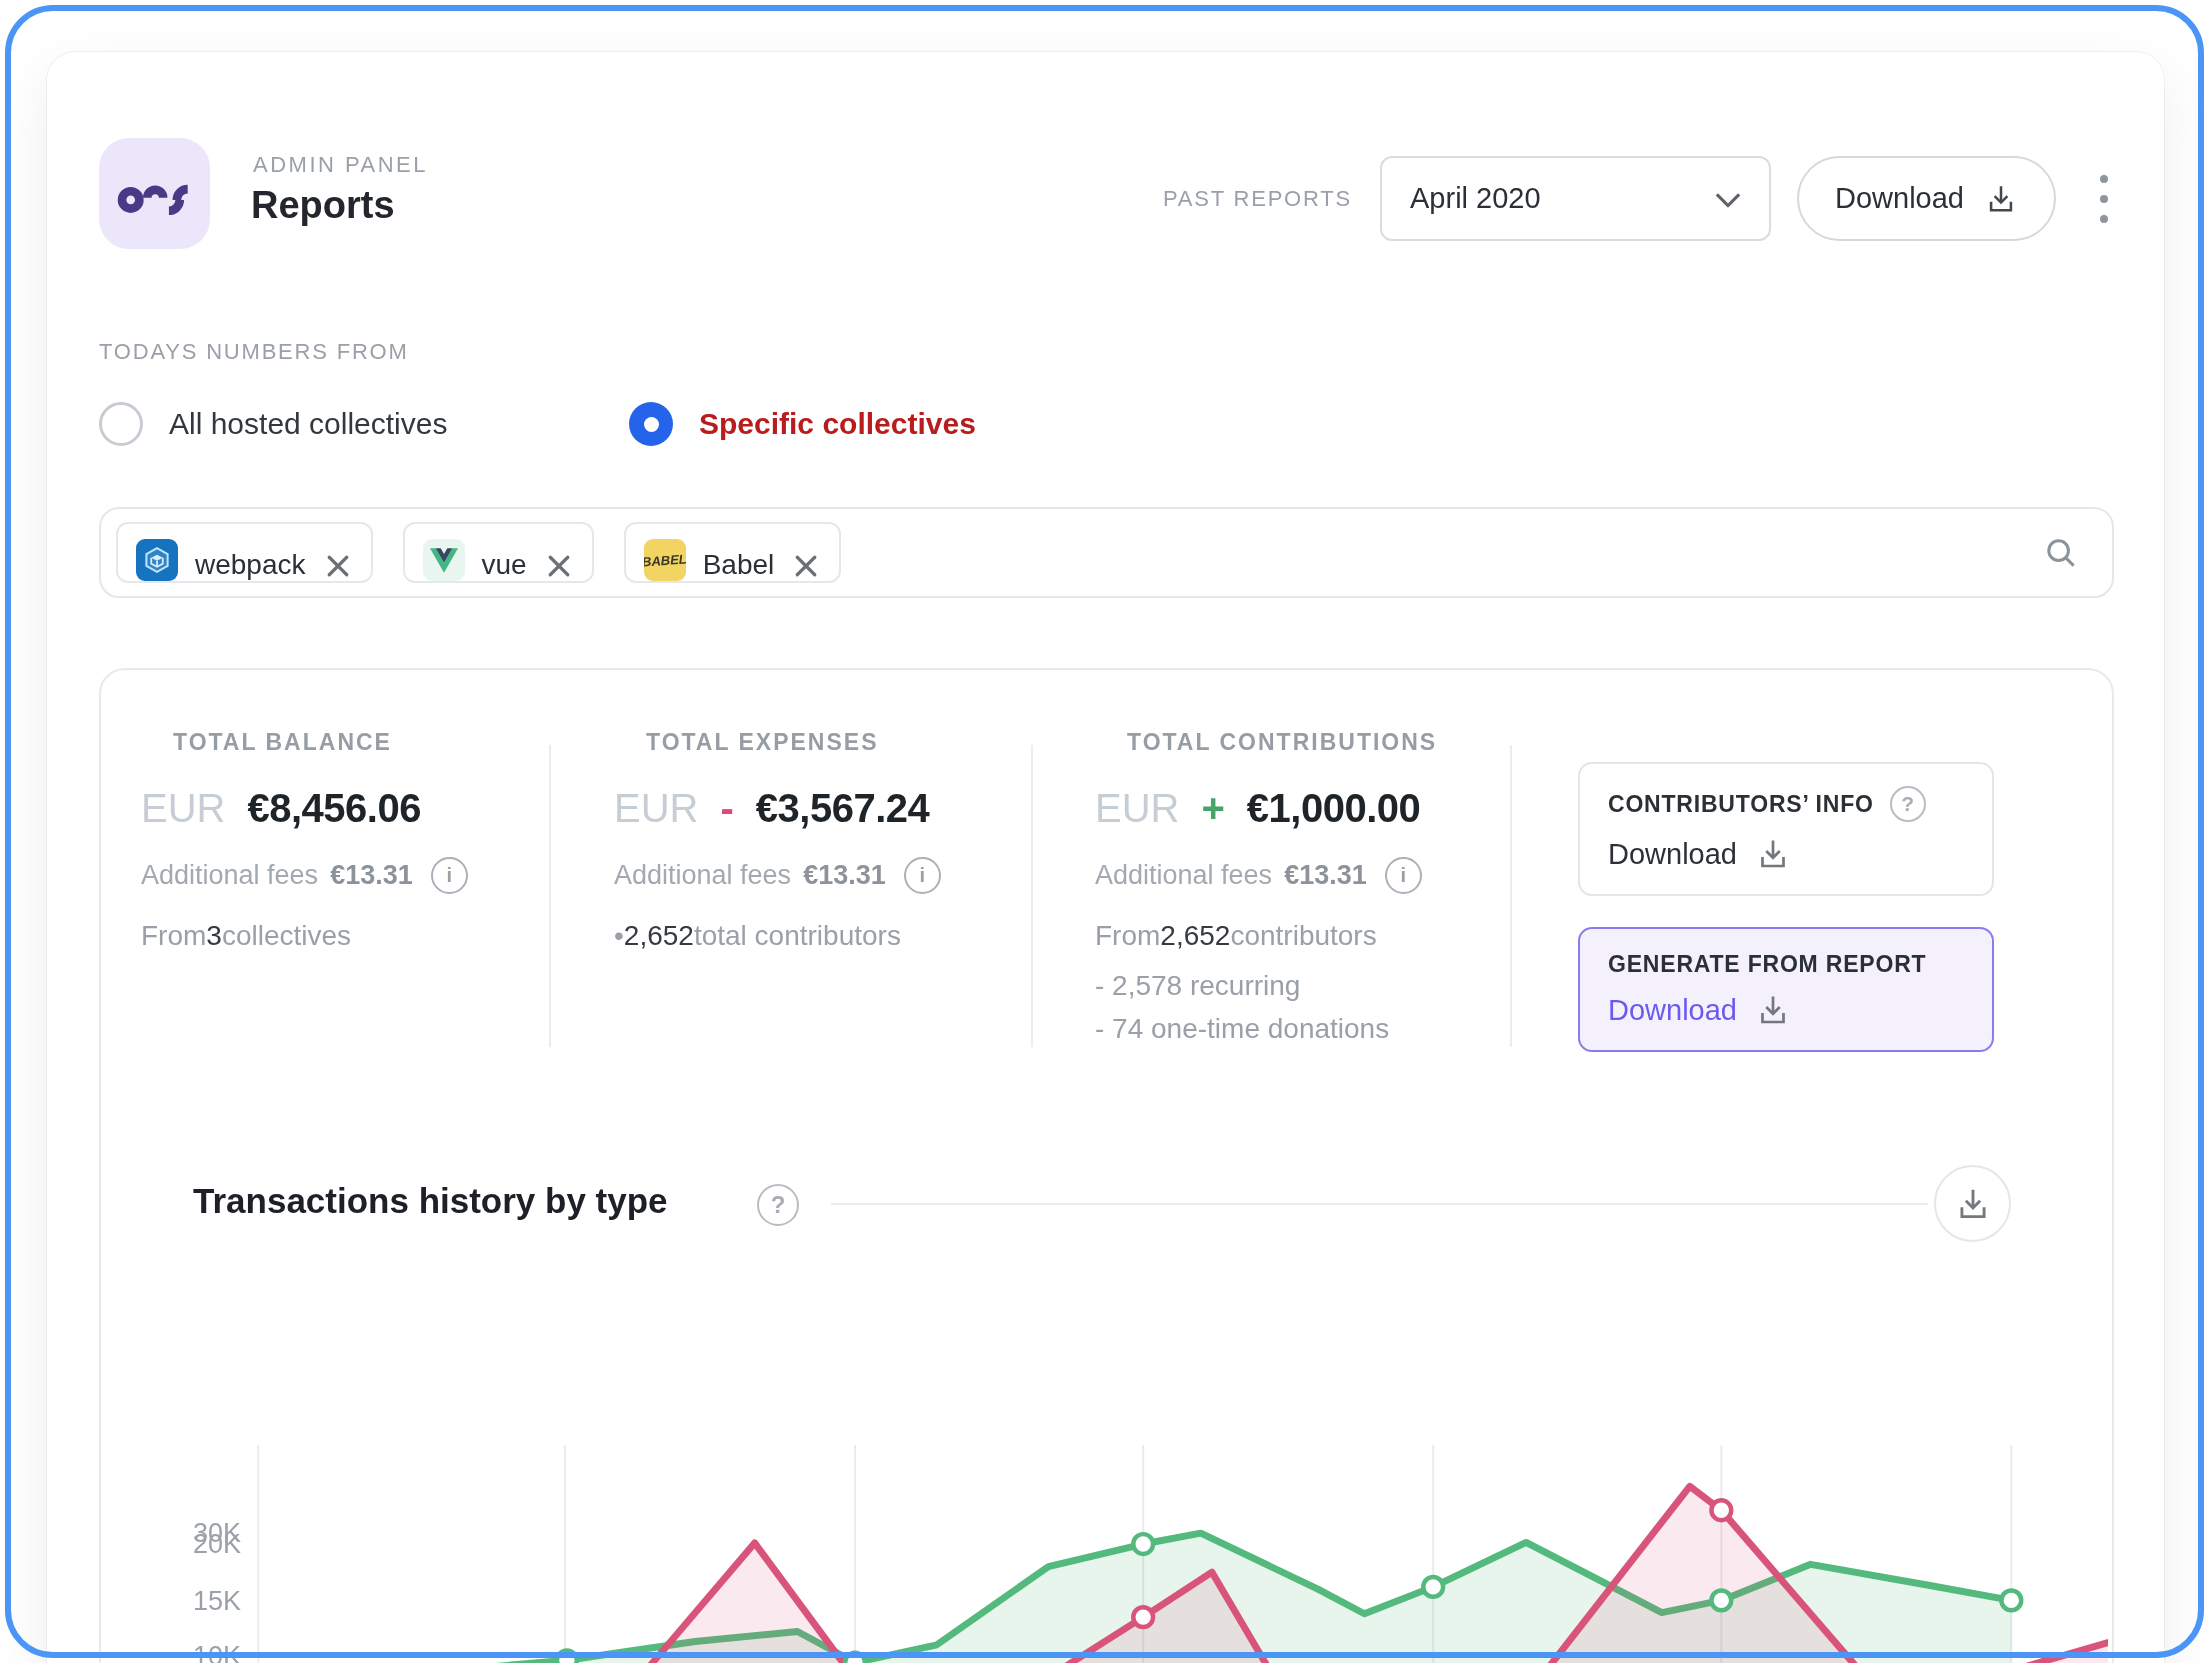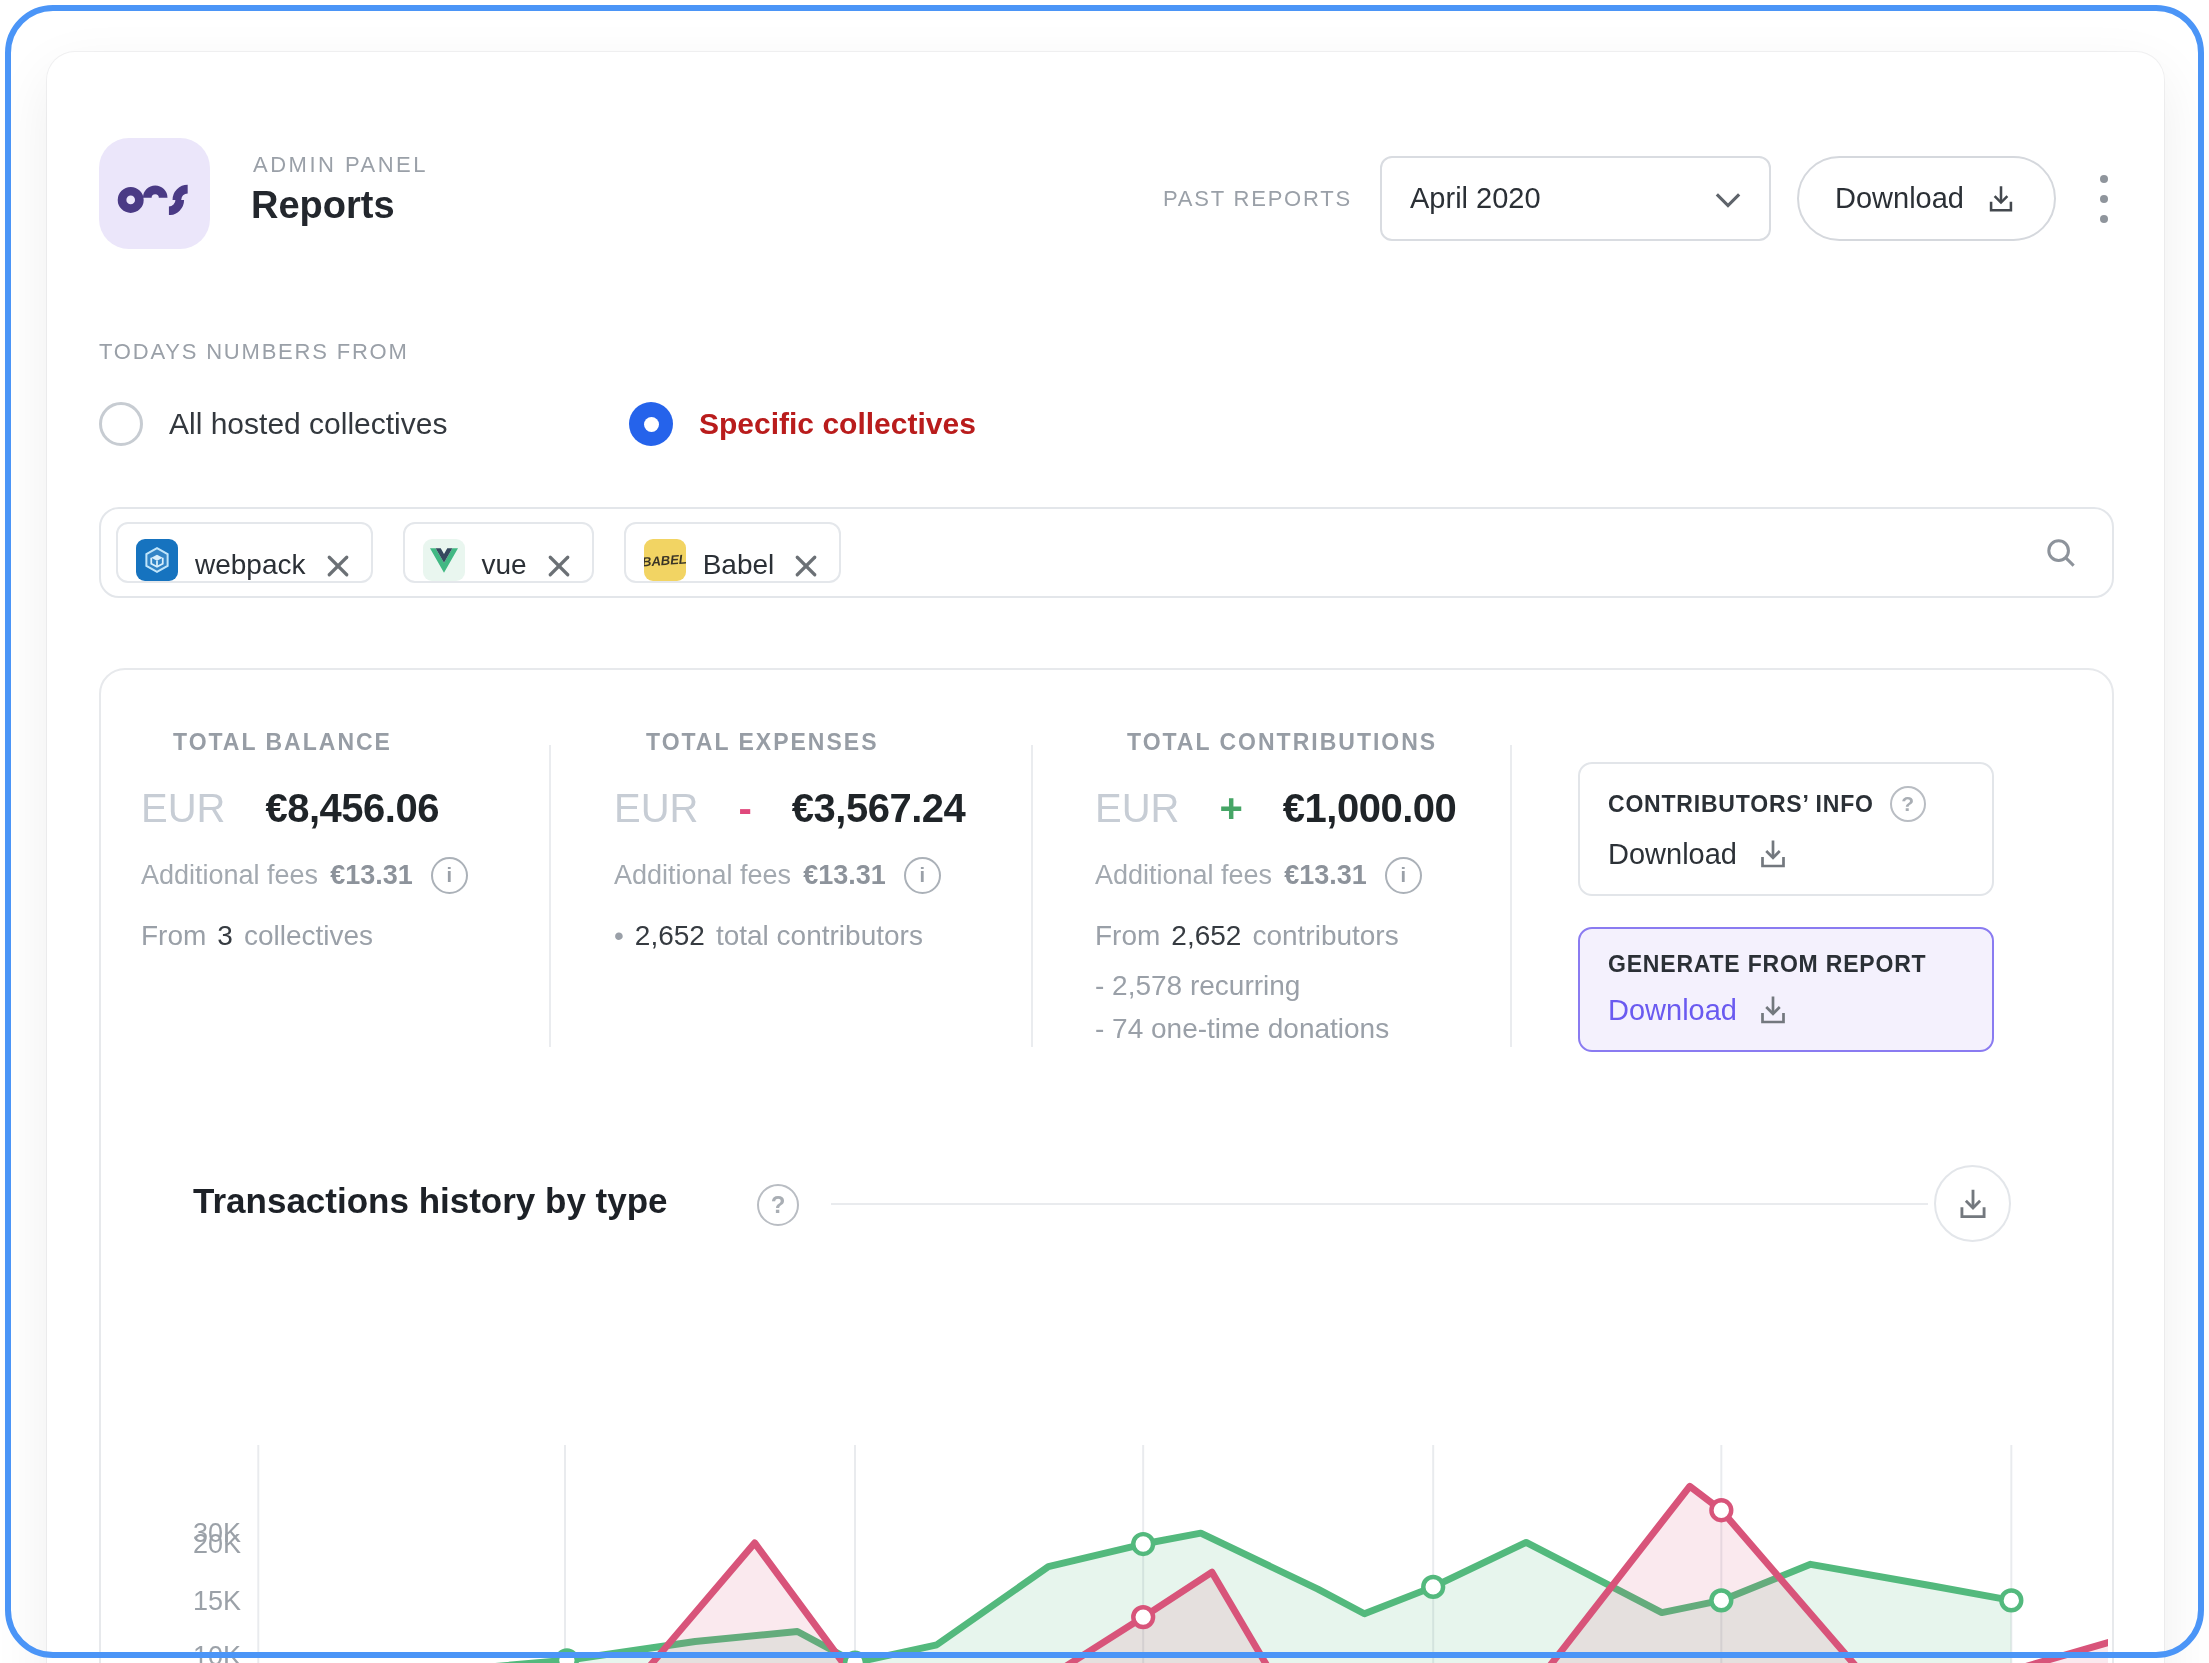--- a/index.html
+++ b/index.html
@@ -63,7 +63,7 @@
 
   .stat-col { position:absolute; top:677px; }
   .stat-label { font-size:23px; letter-spacing:2px; color:#979da5; font-weight:700;margin-left:32px; }
-  .amount-row { display:flex; align-items:flex-start; gap:40px; margin-top:30px; }
+  .amount-row { display:flex; align-items:flex-start; gap:22px; margin-top:30px; }
   .cur { font-size:40px; color:#c7cdd5; }
   .sign { font-size:40px; font-weight:700; }
   .amount { font-size:40px; font-weight:700; color:#1f2428; letter-spacing:-0.5px; }

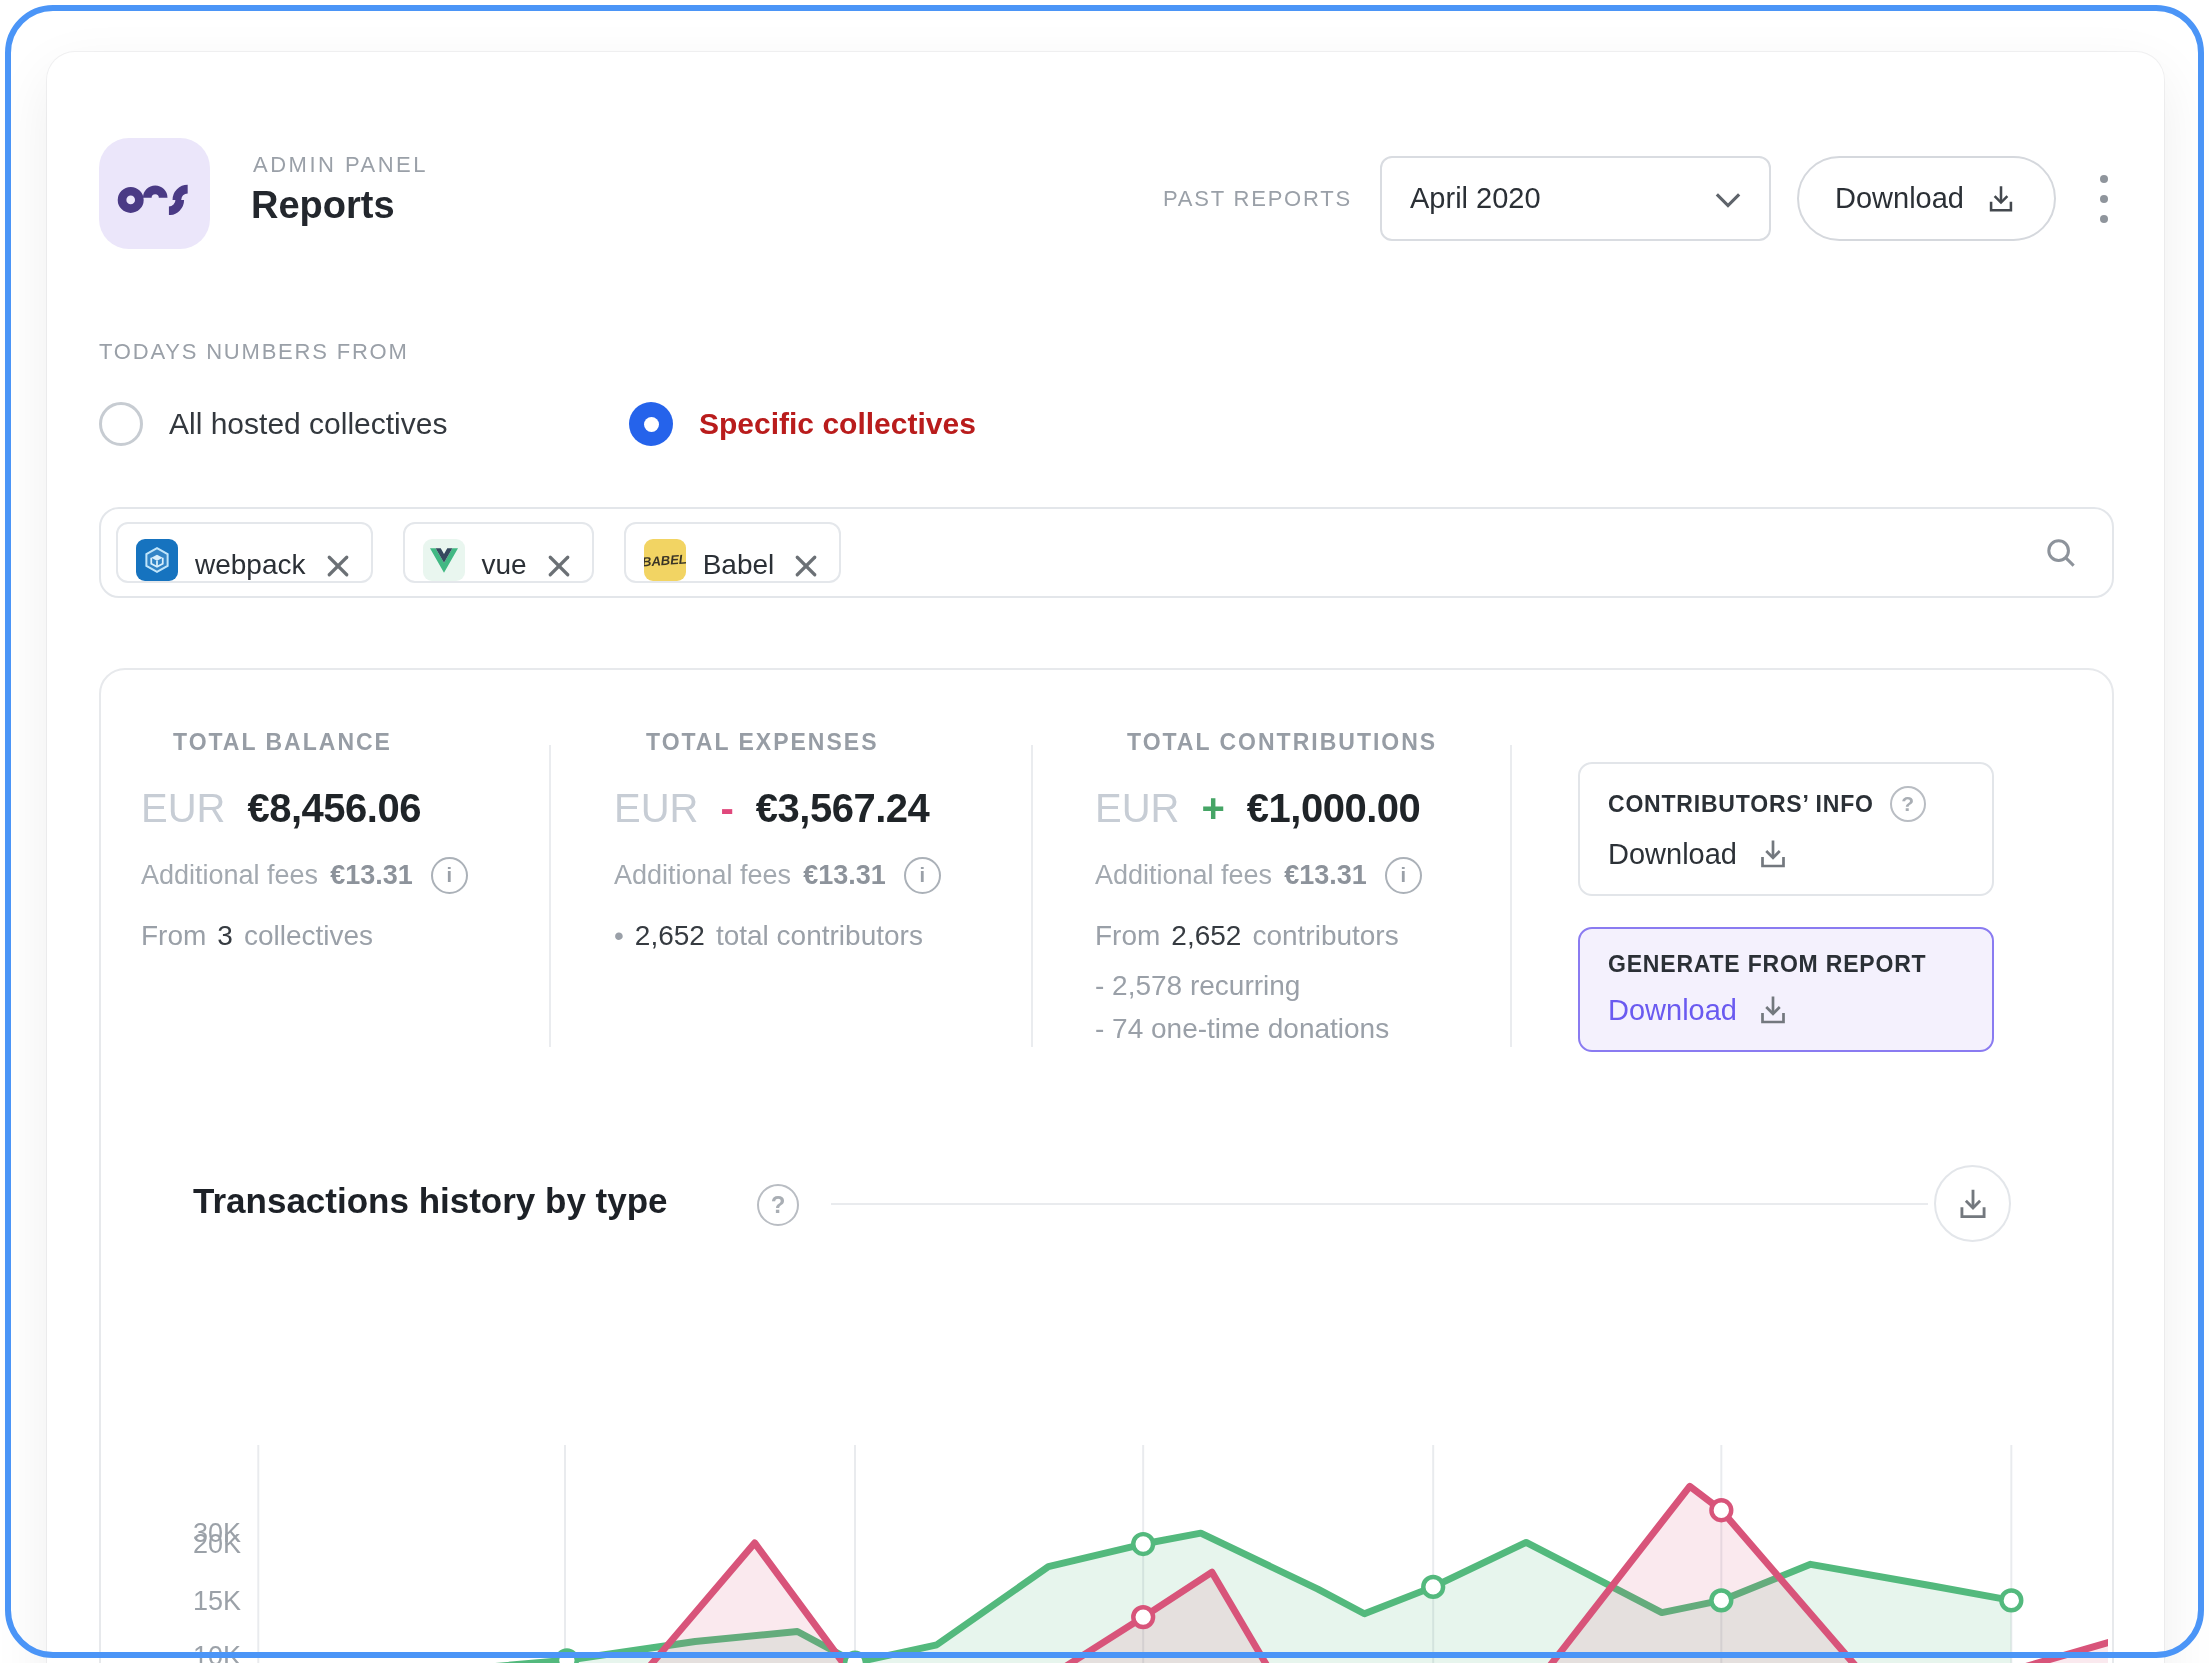--- a/index.html
+++ b/index.html
@@ -73,7 +73,7 @@
   .icon-circle { width:37px; height:37px; border-radius:50%; border:2.5px solid #abb1b8;
     display:flex; align-items:center; justify-content:center;
     font-size:20px; color:#9aa0a8; font-weight:700; margin-left:6px; cursor:pointer; flex:none; }
-  .note-row { display:flex; gap:11px; margin-top:26px; font-size:28px; color:#9aa0a8; }
+  .note-row { display:flex; gap:0; margin-top:26px; font-size:28px; color:#9aa0a8; }
   .note-dark { color:#363b41; font-weight:500; }
   .breakdown { margin-top:12px; font-size:28px; color:#9aa0a8; line-height:1.55; }
   .v-div { position:absolute; width:2px; background:#eaecef; top:693px; height:302px; }

